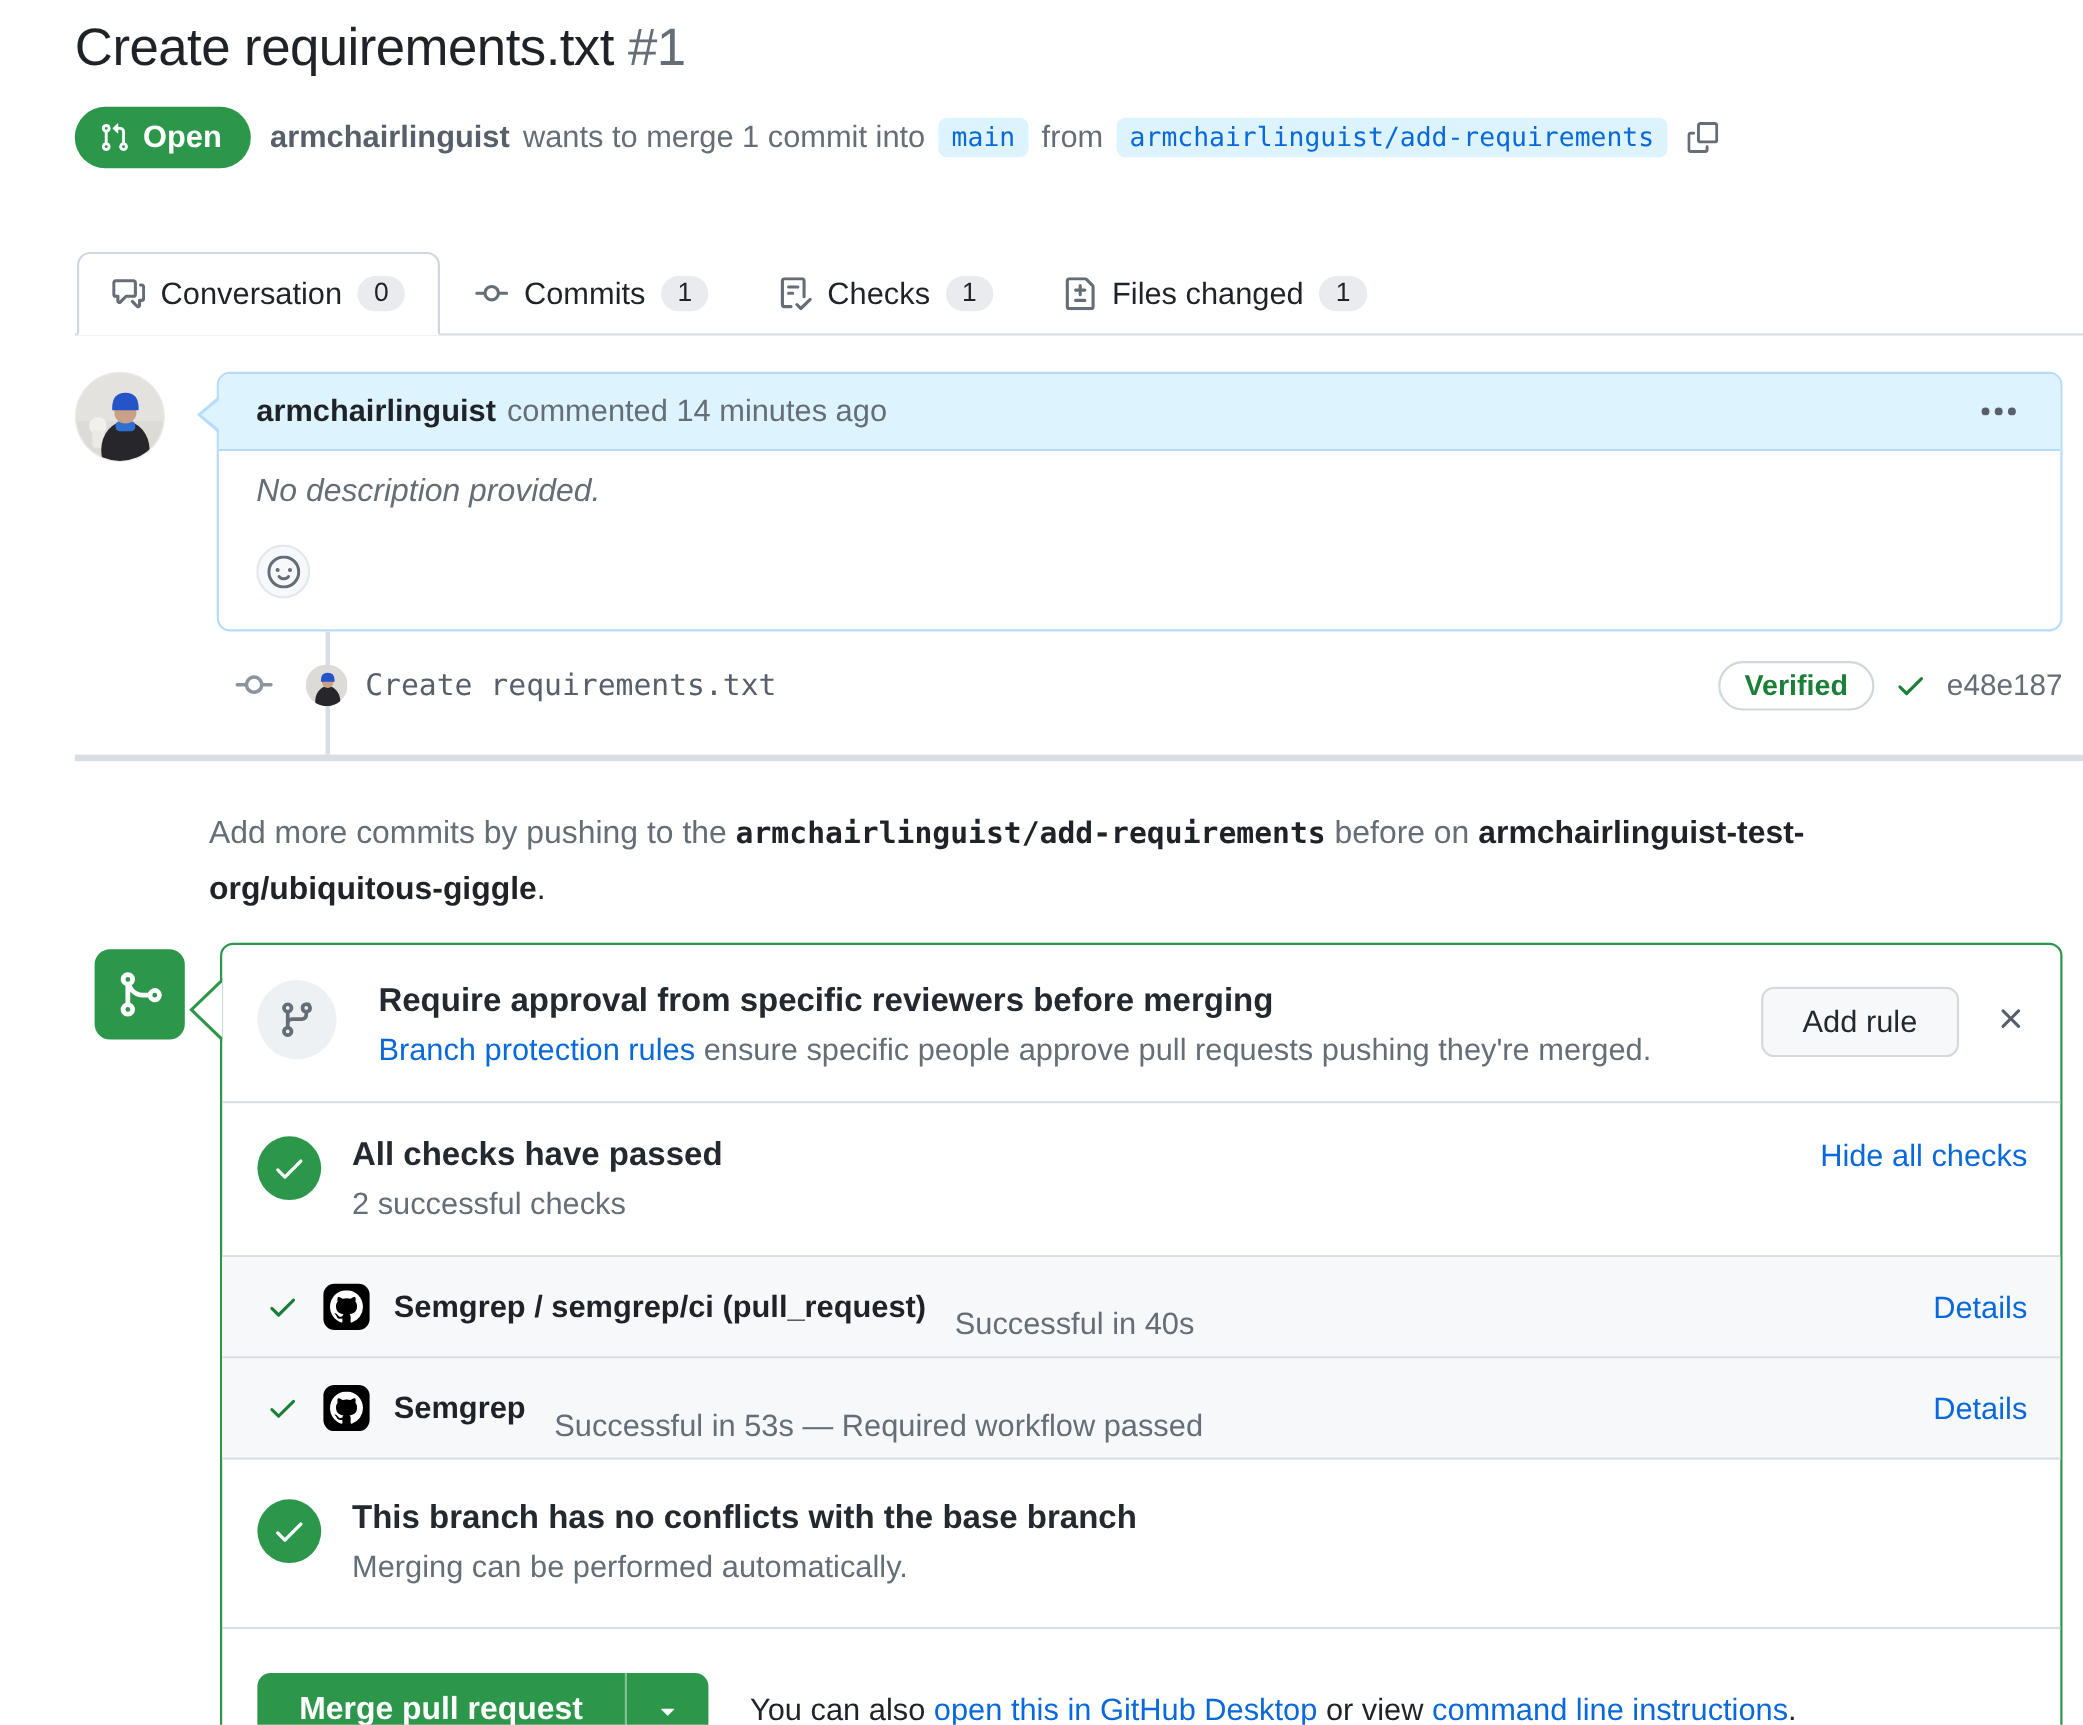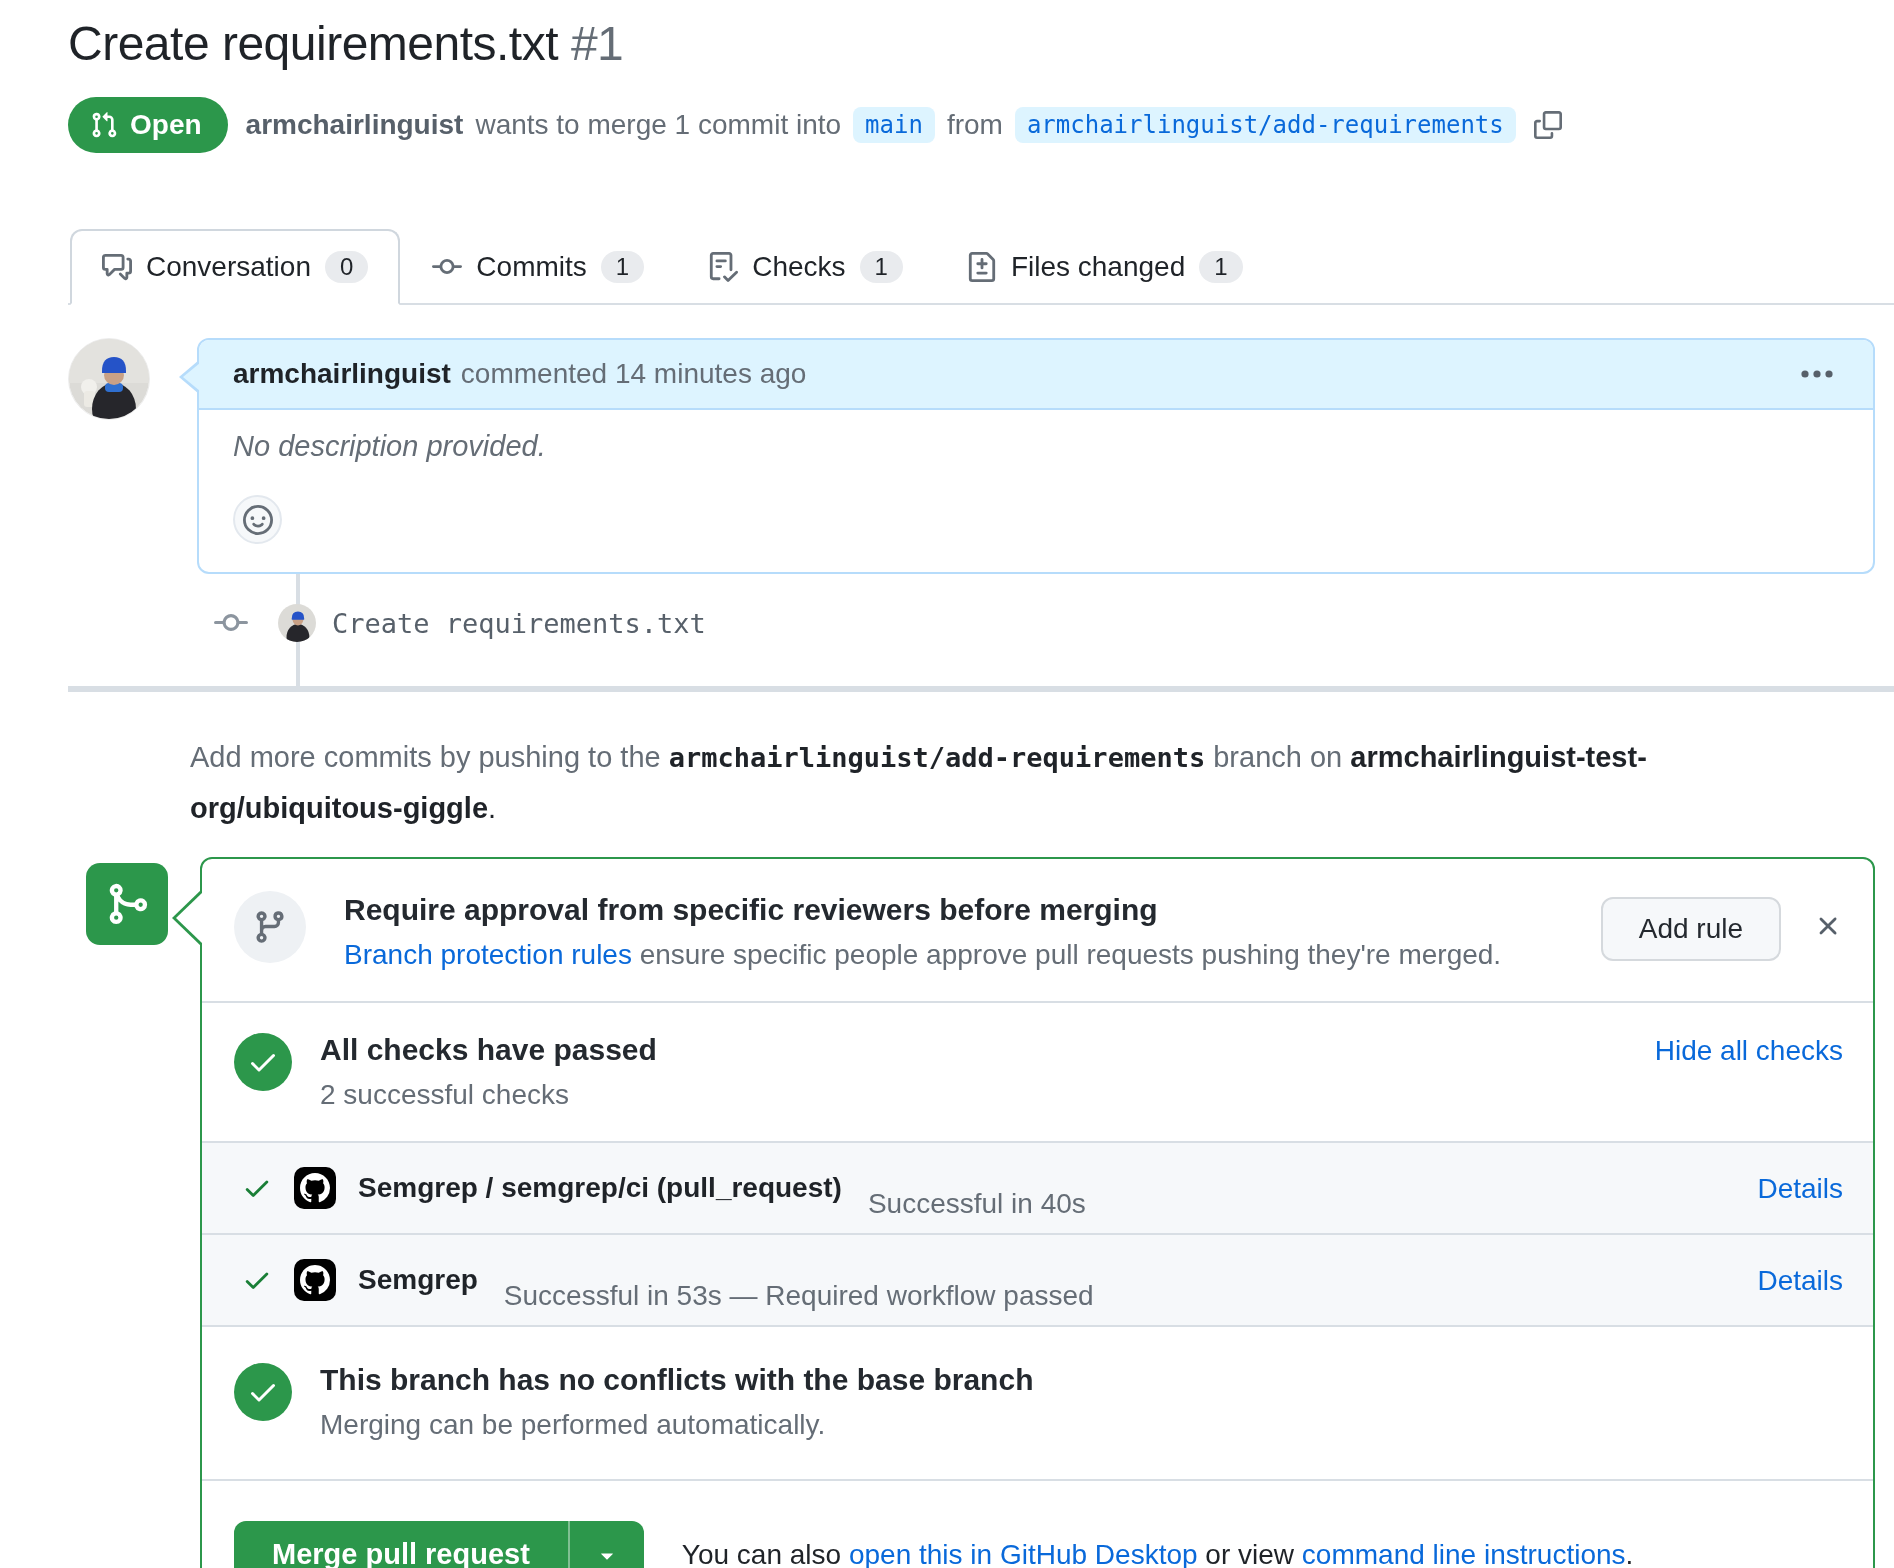--- a/index.html
+++ b/index.html
@@ -235,6 +235,15 @@
           </svg>
       </span>
       <span class="commit-msg mono">Create requirements.txt</span>
+      <span class="commit-right">
+        <span class="verified-pill">Verified</span>
+        <span style="display:inline-flex;color:#1a7f37;">
+          <svg width="30" height="30" viewBox="0 0 16 16" fill="currentColor">
+              <path d="M13.78 4.22a.75.75 0 0 1 0 1.06l-7.25 7.25a.75.75 0 0 1-1.06 0L2.22 9.28a.751.751 0 0 1 .018-1.042.751.751 0 0 1 1.042-.018L6 10.94l6.72-6.72a.75.75 0 0 1 1.06 0Z"></path>
+            </svg>
+        </span>
+        <span class="sha">e48e187</span>
+      </span>
     </div>
   </div>
 

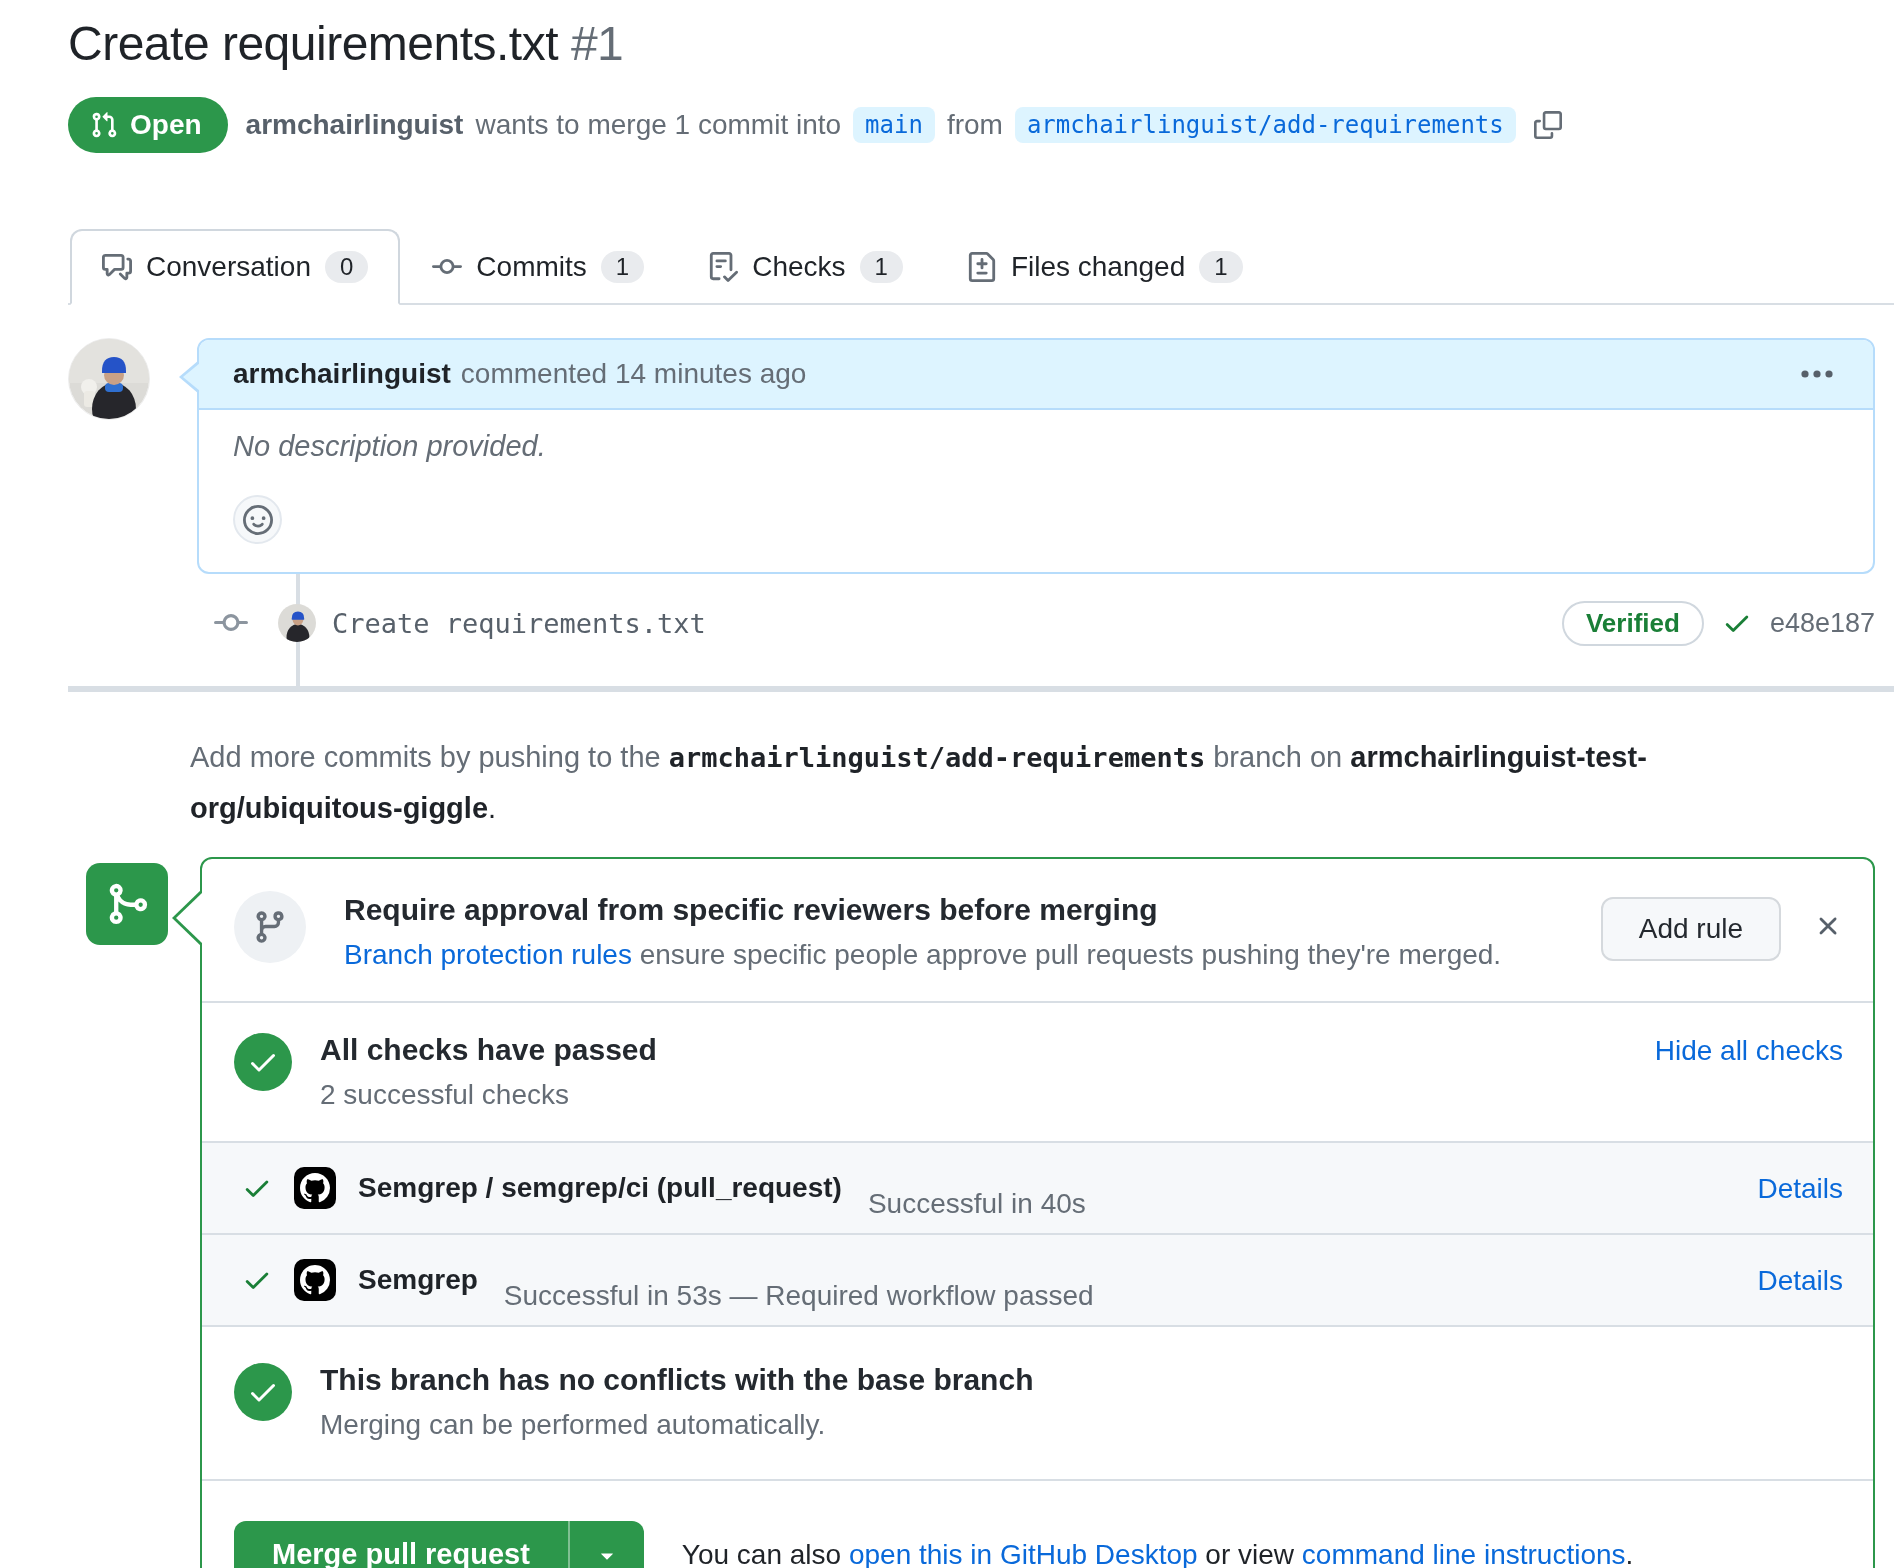--- a/index.html
+++ b/index.html
@@ -252,7 +252,7 @@
   <p class="push-note">
     <span>Add more commits by pushing to the</span>
     <span class="branch">armchairlinguist/add-requirements</span>
-    <span>branch on</span>
+    <span>before on</span>
     <strong><span>armchairlinguist-test-org/ubiquitous-</span><span>giggle</span></strong><span class="suffix">.</span>
   </p>
 

